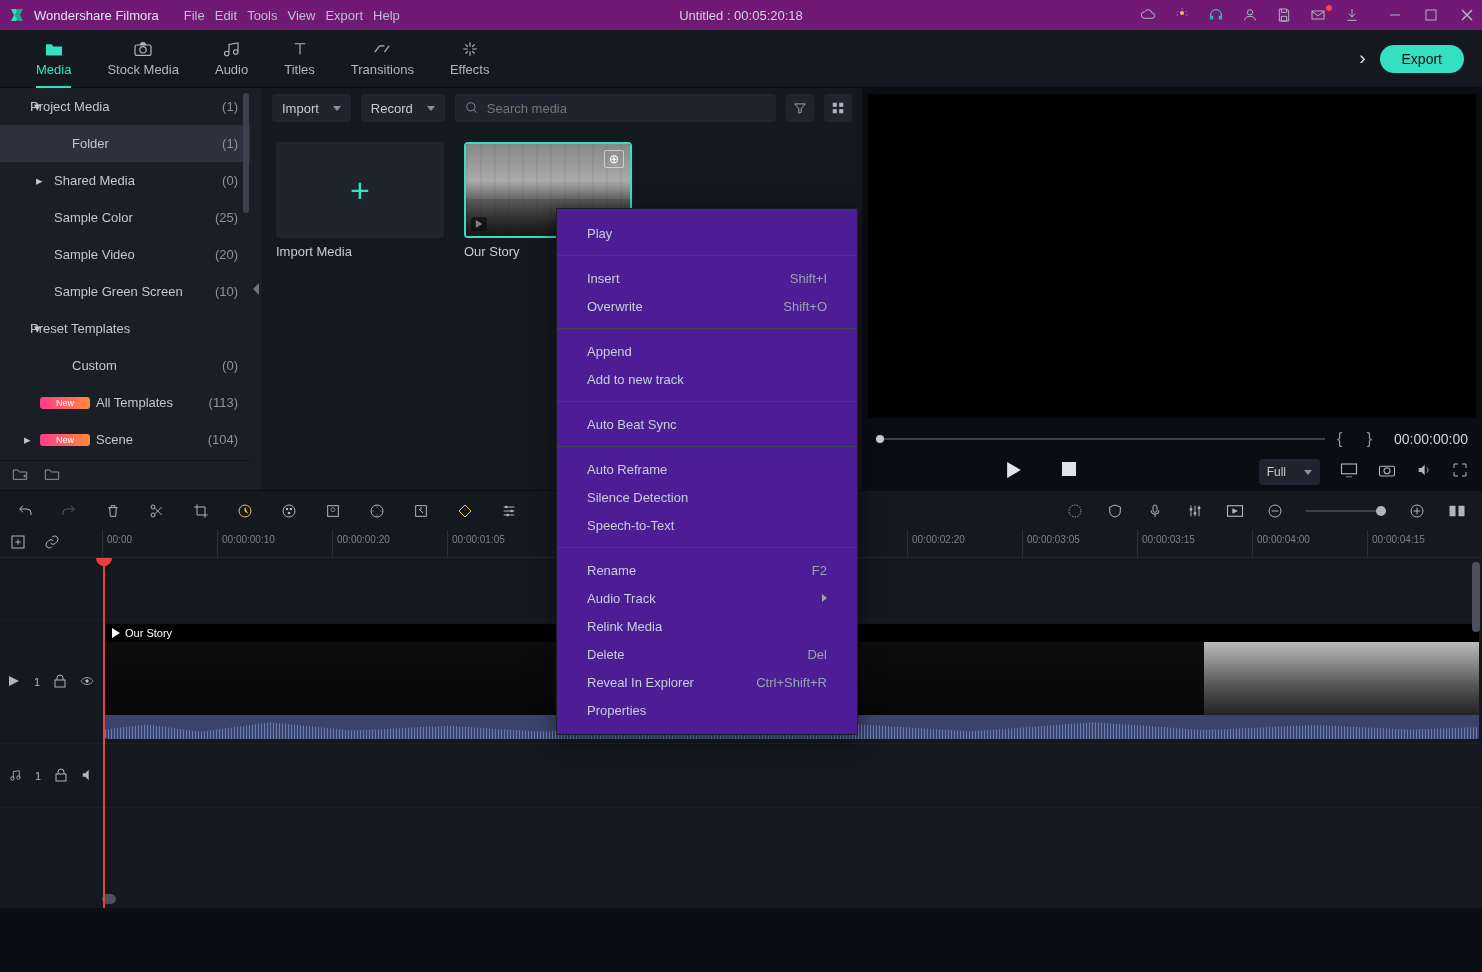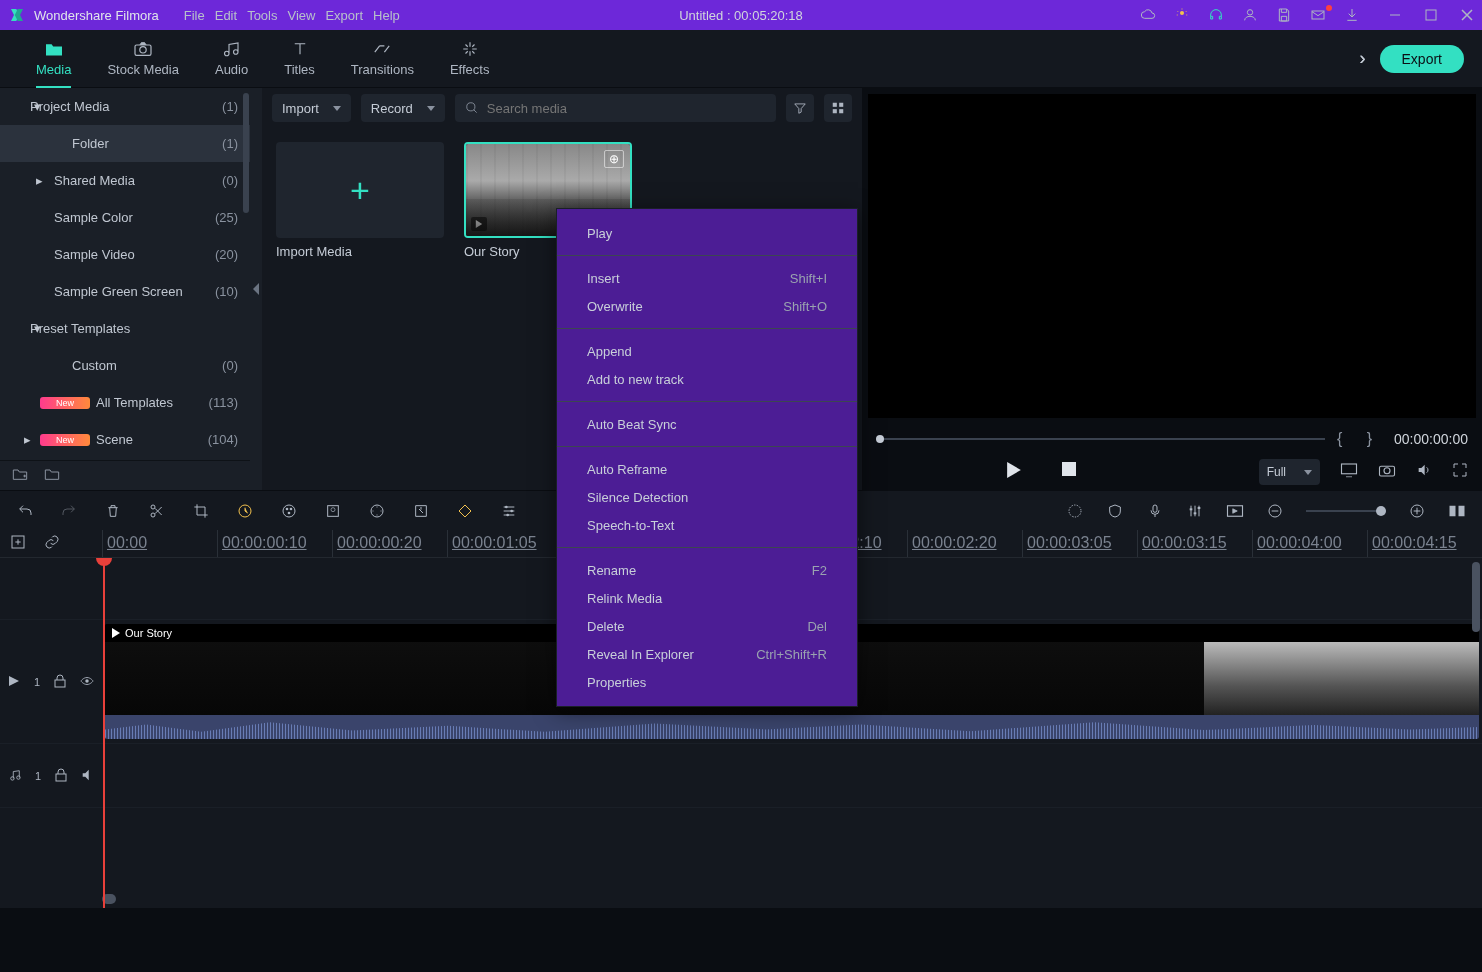--- a/index.html
+++ b/index.html
@@ -6,7 +6,7 @@
 body { width: 1482px; height: 972px; background: #0a0d12; color: #c5ccd6; overflow: hidden; position: relative; }
 
 
-.titlebar { height: 30px; background: #6d28d9; display: flex; align-items: center; padding: 0 8px; font-size: 13px; }
+.titlebar { height: 30px; background: #701a75; display: flex; align-items: center; padding: 0 8px; font-size: 13px; }
 .titlebar .logo { width: 18px; height: 18px; margin-right: 8px; display: flex; align-items: center; }
 .titlebar .logo svg { width: 18px; height: 18px; }
 .titlebar .appname { font-size: 13px; color: #e0e4ea; margin-right: 25px; }

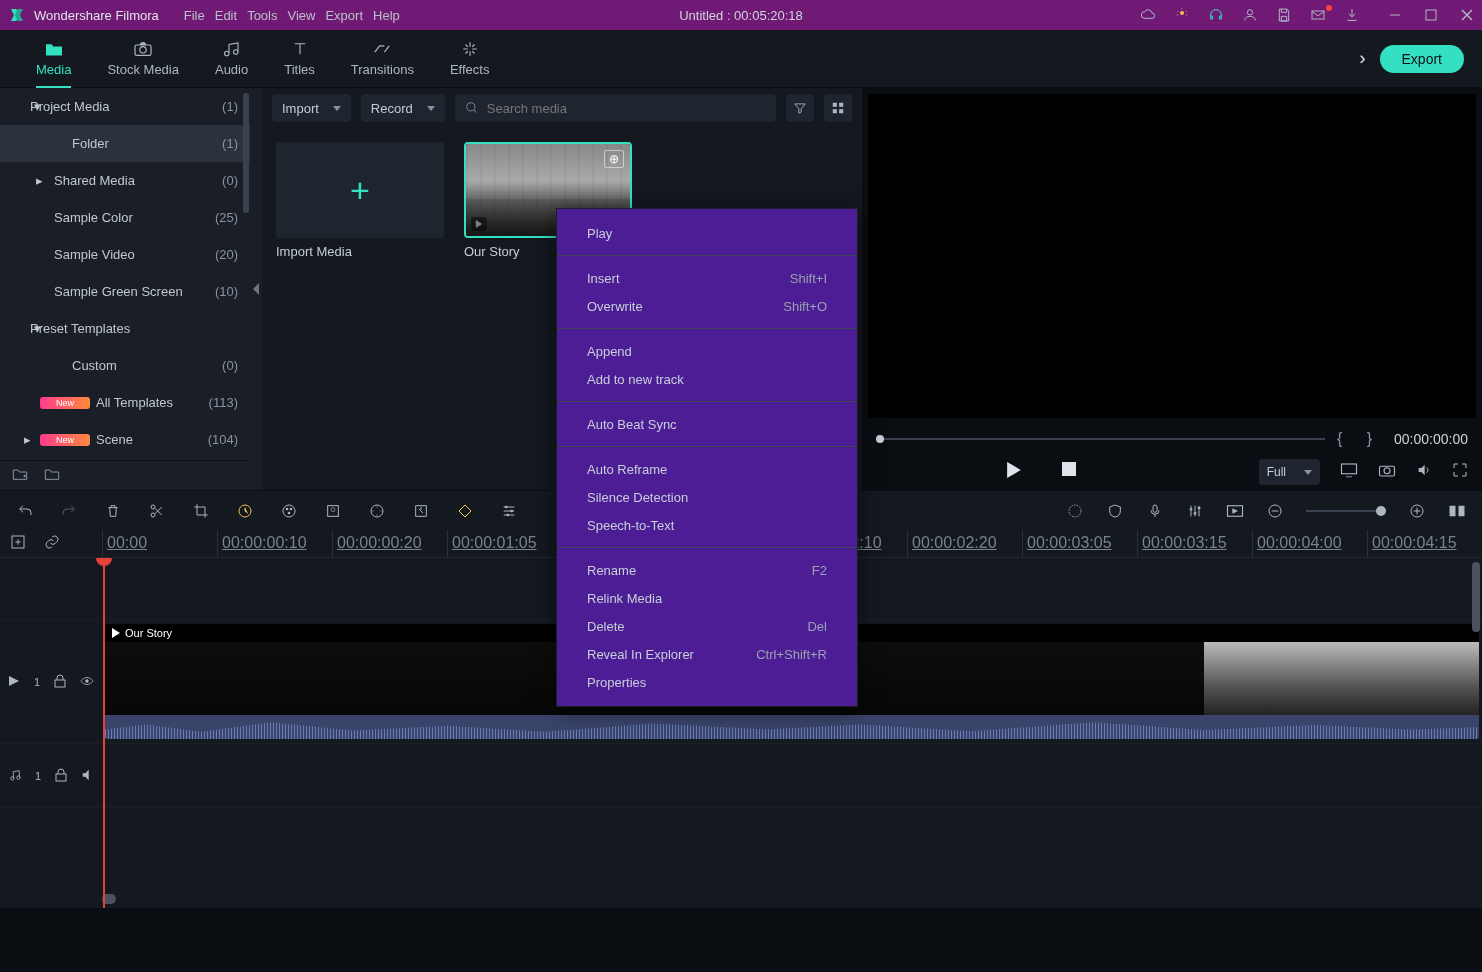--- a/index.html
+++ b/index.html
@@ -98,7 +98,7 @@
 .tlruler .ruler { flex: 1; position: relative; overflow: hidden; }
 .tlruler .ruler .ticks { position: absolute; inset: 0; display: flex; }
 .tlruler .ruler .tick { flex: 1; border-left: 1px solid #2a3038; position: relative; }
-.tlruler .ruler .tick span { position: absolute; left: 4px; top: 4px; font-size: 16px; color: #7a828f; white-space: nowrap; text-decoration: underline; }
+.tlruler .ruler .tick span { position: absolute; left: 4px; top: 4px; font-size: 10px; color: #7a828f; white-space: nowrap; }
 
 
 .tlbody { height: 350px; background: #14181f; position: relative; overflow: hidden; }

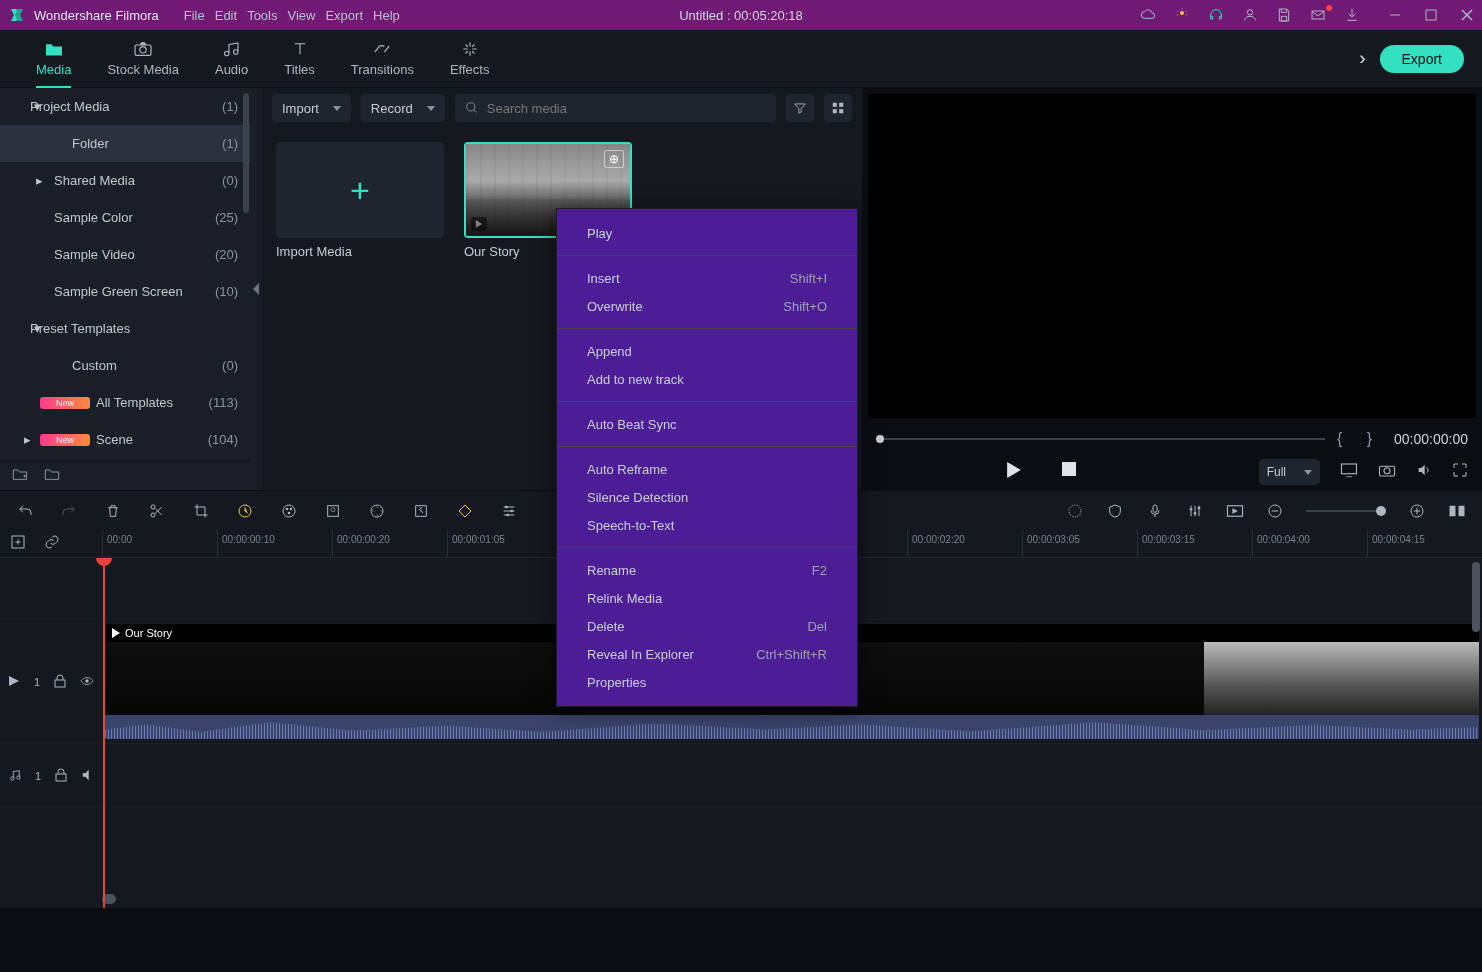--- a/index.html
+++ b/index.html
@@ -723,6 +723,10 @@
       <span class="sc">F2</span>
     </div>
     <div class="item">
+      <span>Audio Track</span>
+      <span class="sub"></span>
+    </div>
+    <div class="item">
       <span>Relink Media</span>
     </div>
     <div class="item">

